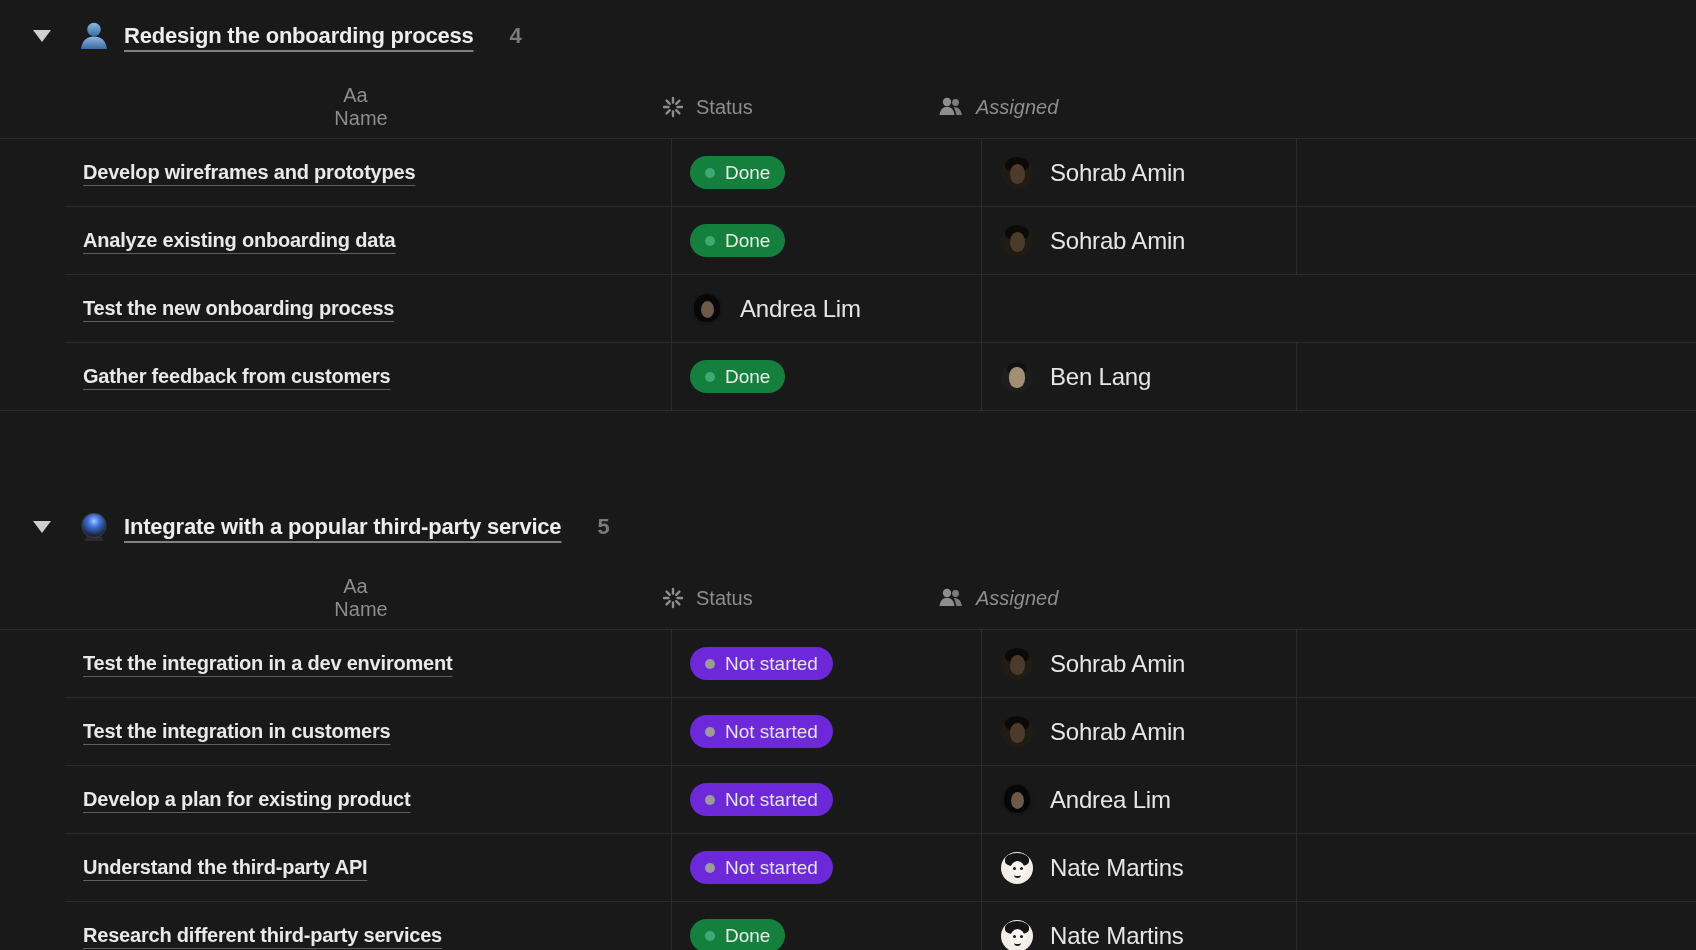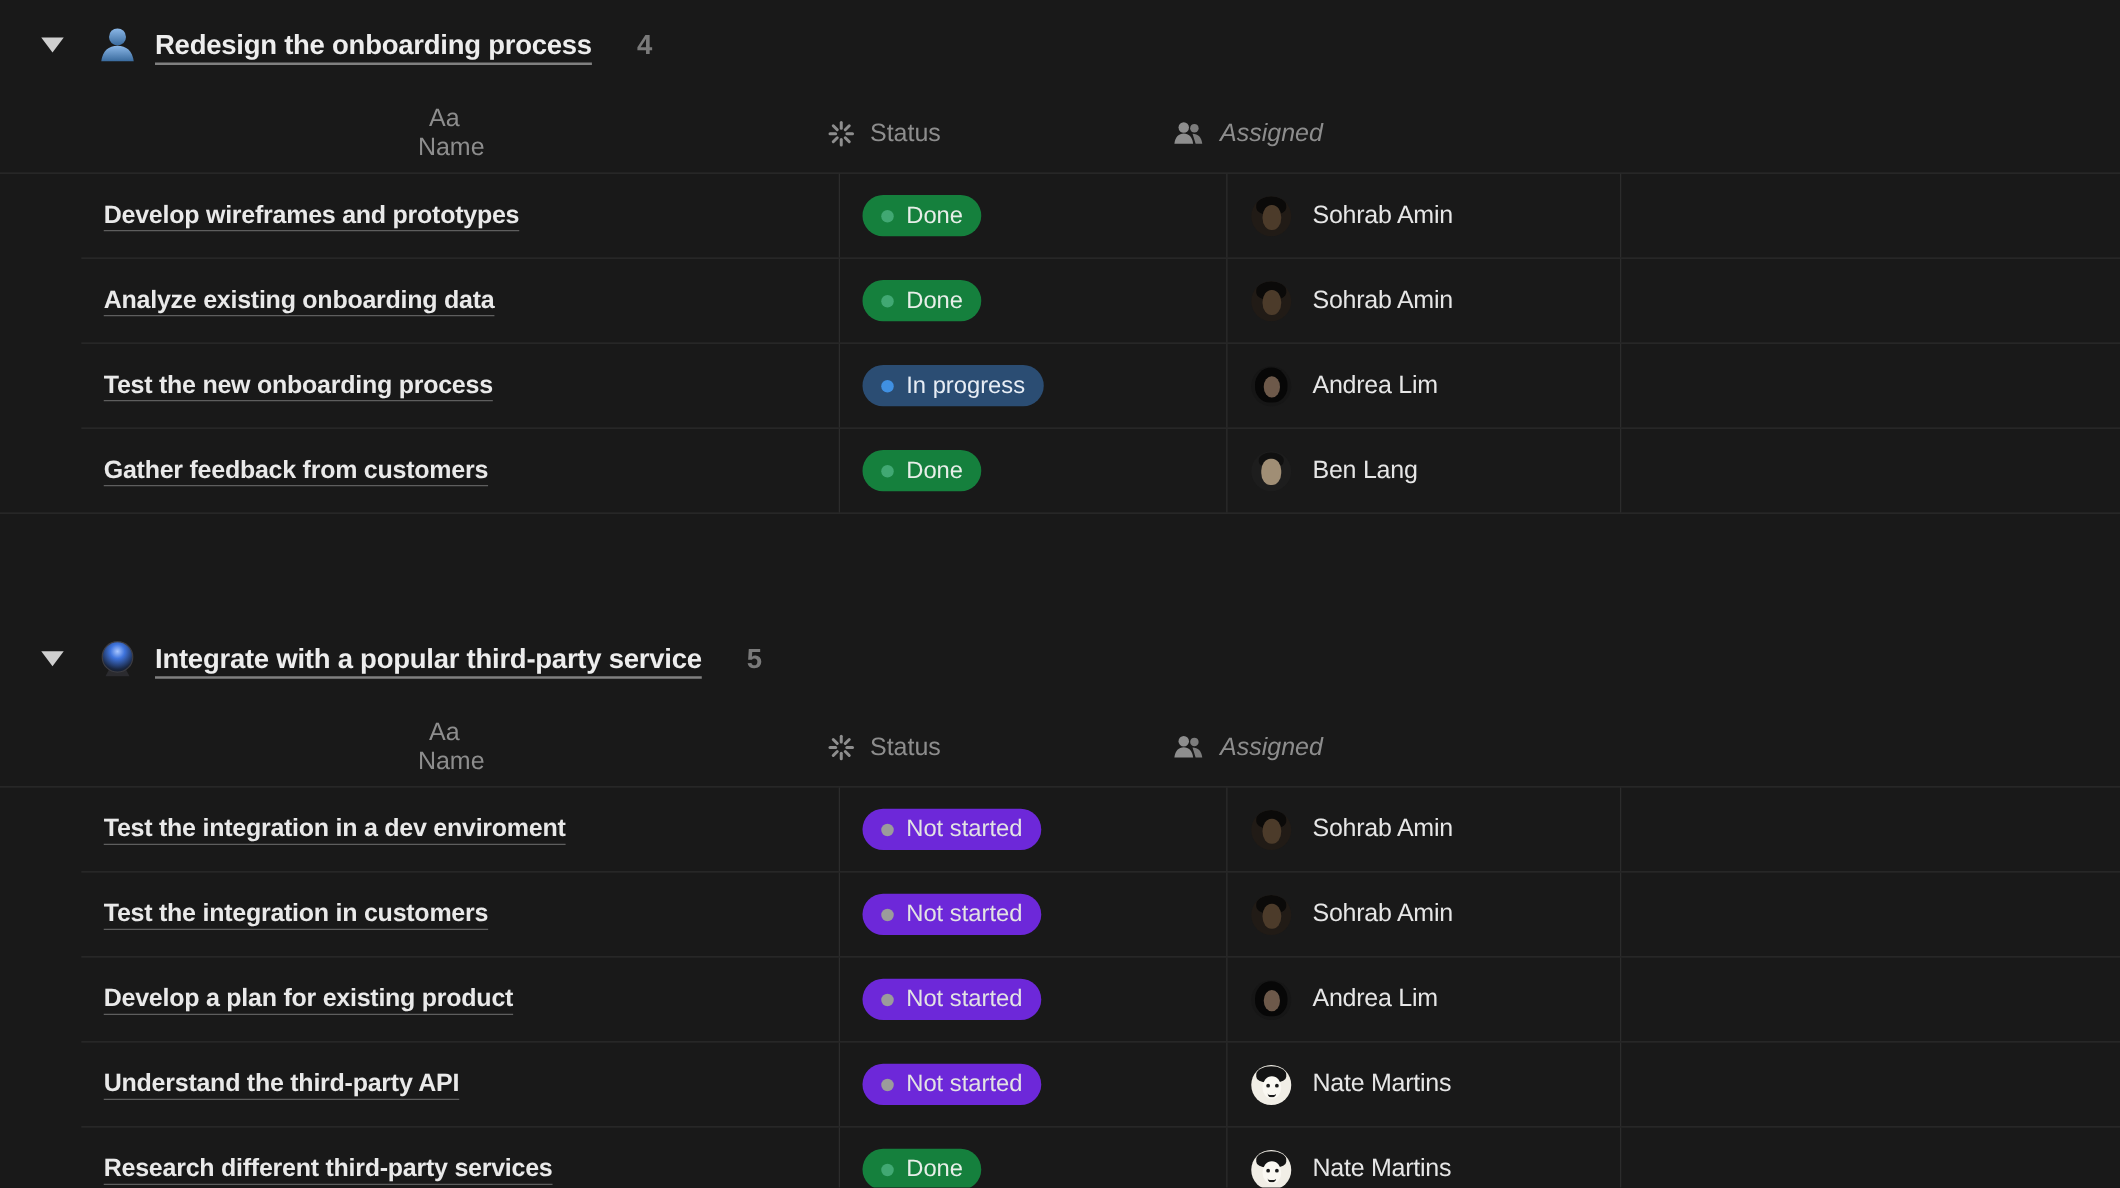--- a/index.html
+++ b/index.html
@@ -70,7 +70,7 @@
   .avatar[data-variant="nate"] .face{left:9px;top:9px;width:15px;height:18px;background:#faf8f2;border-radius:50%;}
   .avatar[data-variant="nate"] .eyes{display:block;left:12px;top:15px;width:3px;height:3px;background:#1a1a1a;border-radius:50%;box-shadow:7px 0 0 #1a1a1a;}
   .avatar[data-variant="nate"] .mouth{display:block;left:13px;top:20px;width:7px;height:4px;border-bottom:2px solid #1a1a1a;border-radius:0 0 7px 7px;}
-  .person-name{font-size:20px;color:#e6e6e6;letter-spacing:-0.2px;white-space:nowrap;}
+  .person-name{font-size:24px;color:#e6e6e6;letter-spacing:-0.2px;white-space:nowrap;}
 
   .group-2{margin-top:94px;}
 </style>

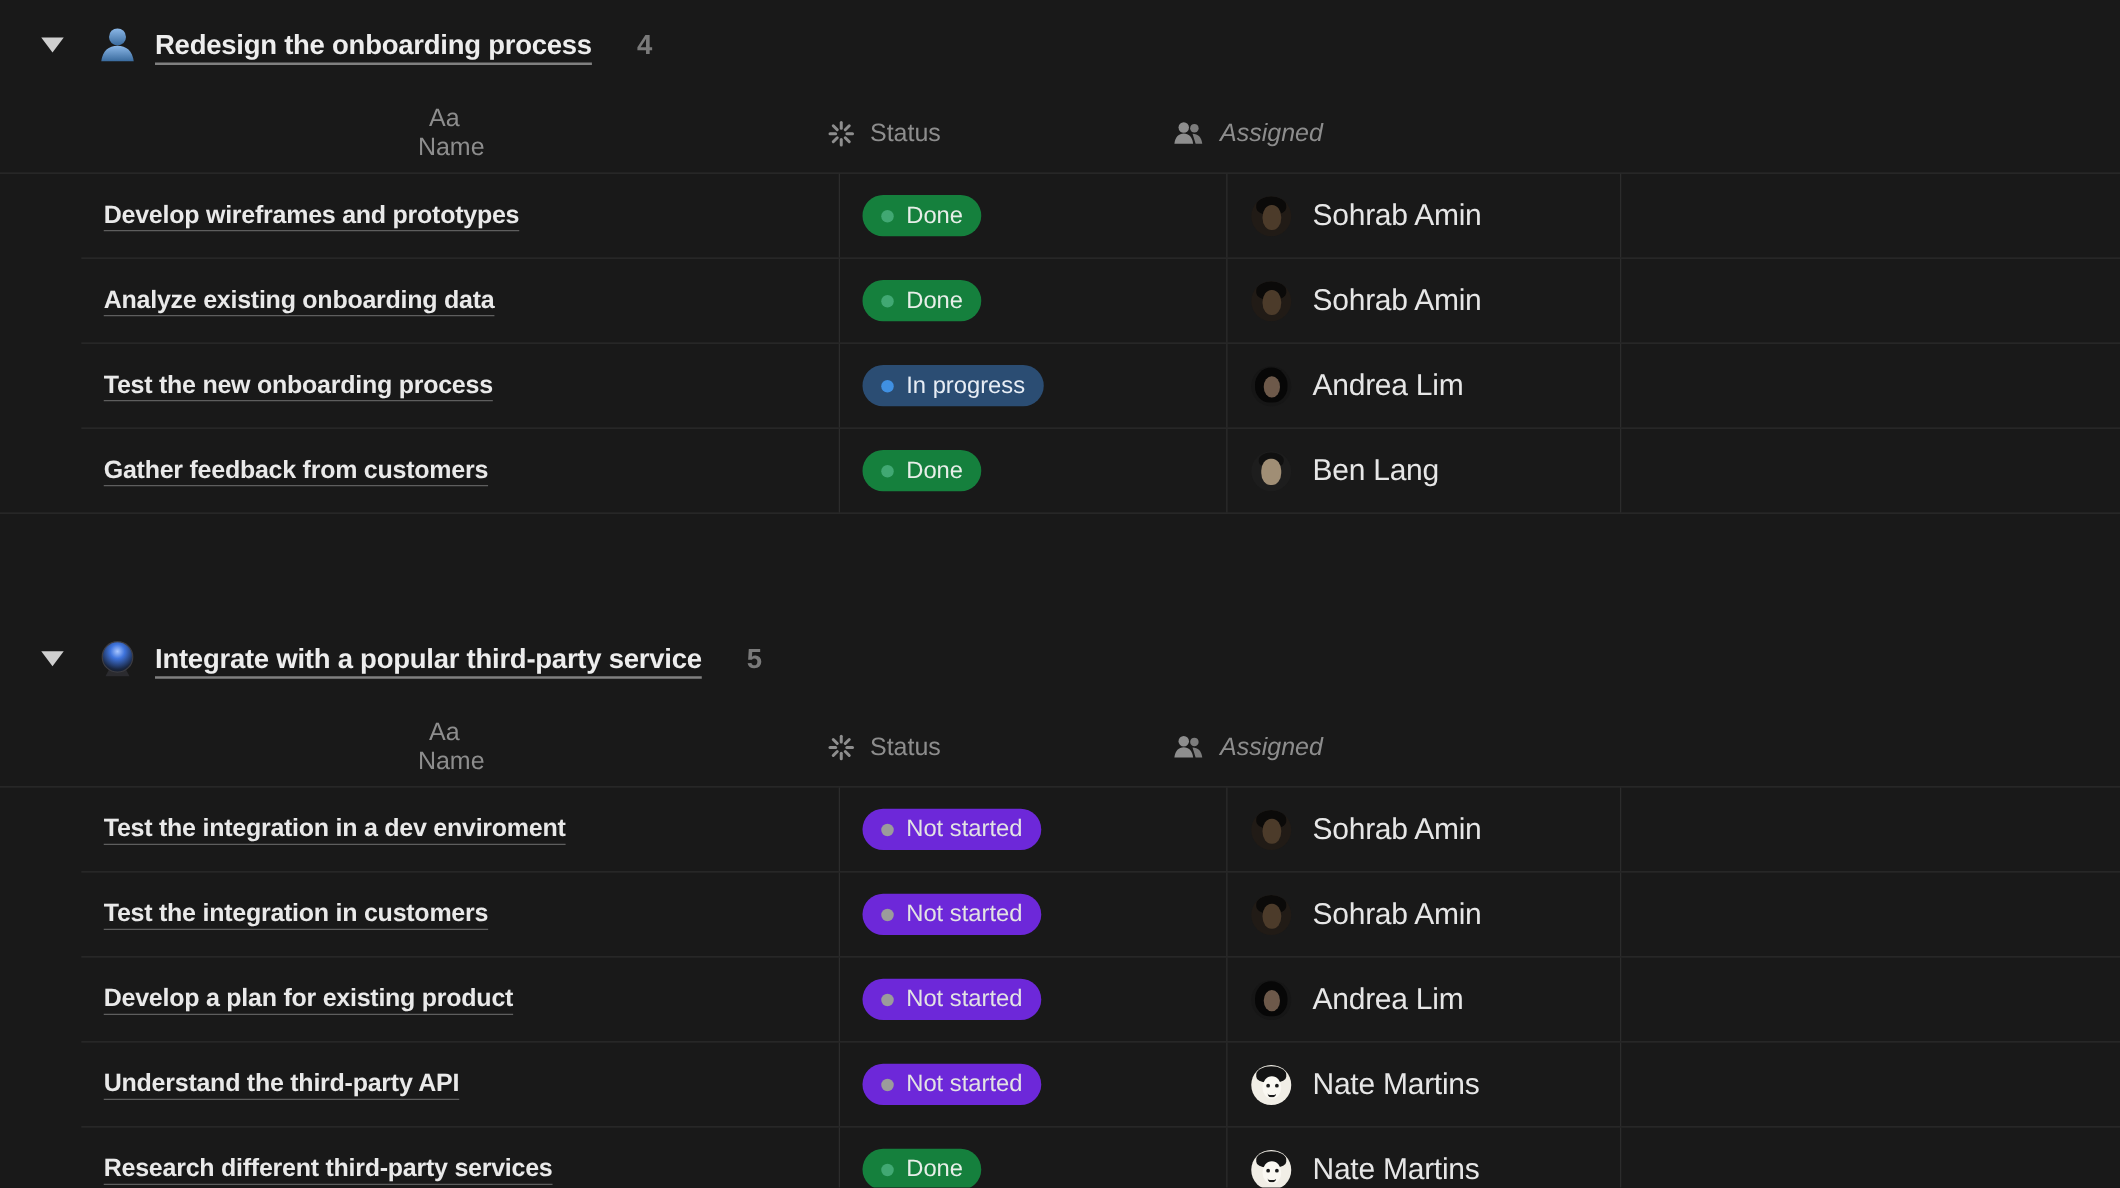--- a/index.html
+++ b/index.html
@@ -178,12 +178,6 @@
         <div class="cell name-cell">
           <span class="task-name">Test the new onboarding process</span>
           </div>
-        <div class="cell status-cell">
-          <span class="pill" data-variant="in_progress">
-            <span class="dot"></span>
-            <span>In progress</span>
-            </span>
-          </div>
         <div class="cell assigned-cell">
           <span class="avatar" data-variant="andrea">
             <span class="hair"></span>

